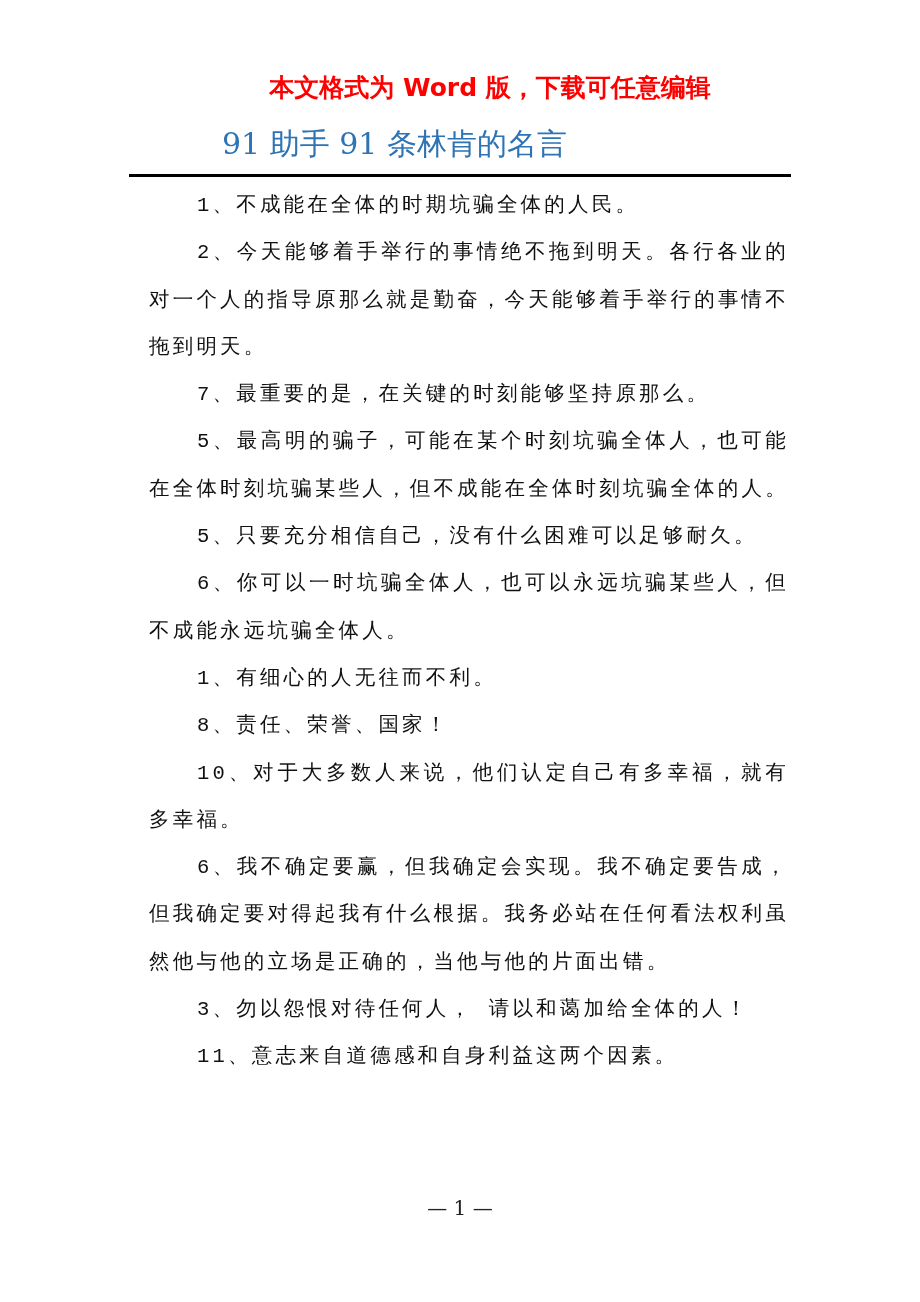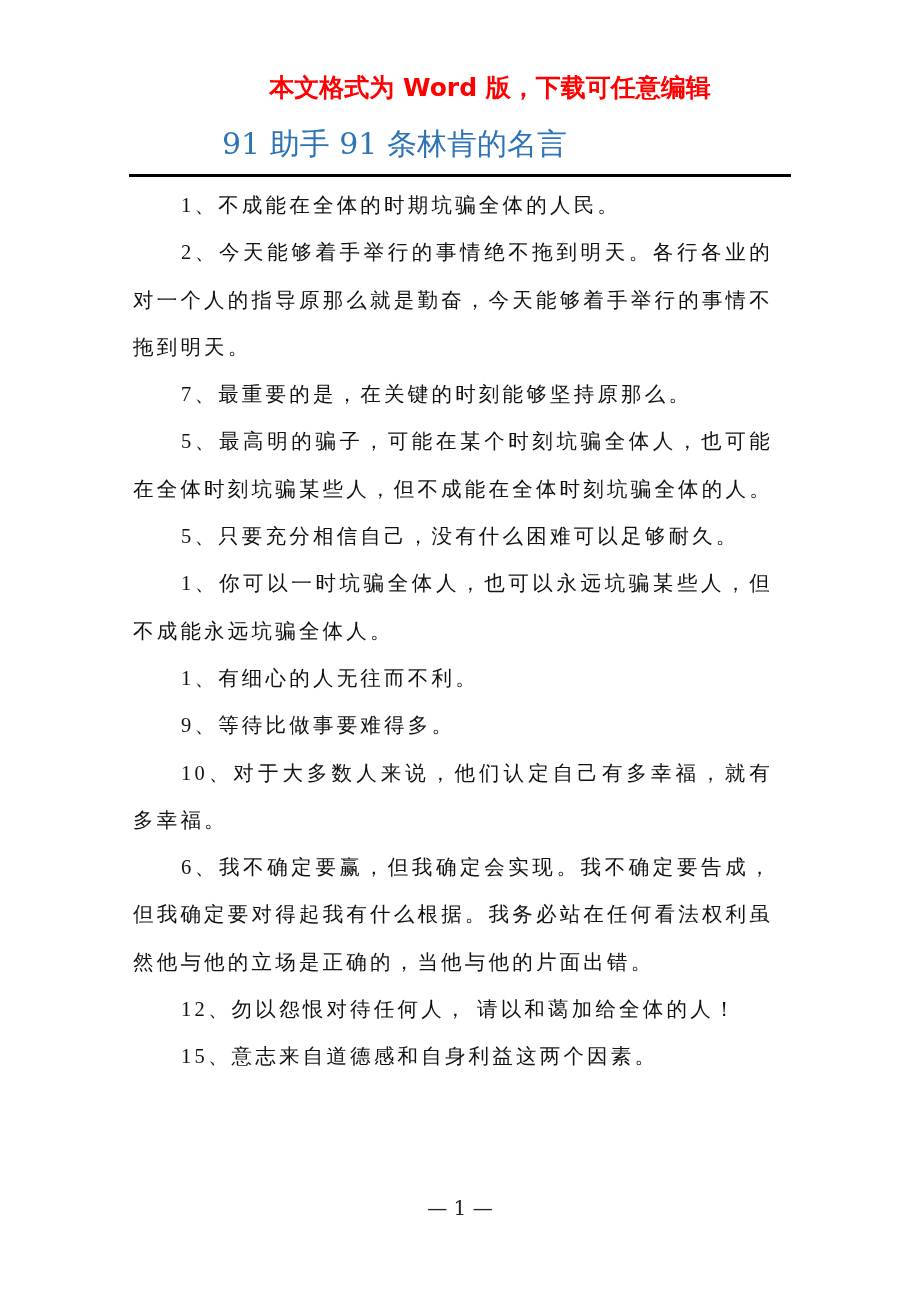--- a/index.html
+++ b/index.html
@@ -56,10 +56,10 @@
     }
     .content {
       position: absolute;
-      left: 133px;
+      left: 149px;
       top: 182px;
       width: 640px;
-      font-family: Liberation Serif, serif;
+      font-family: Liberation Mono, monospace;
       font-size: 20.5px;
       color: #111111;
       line-height: 47.3px;

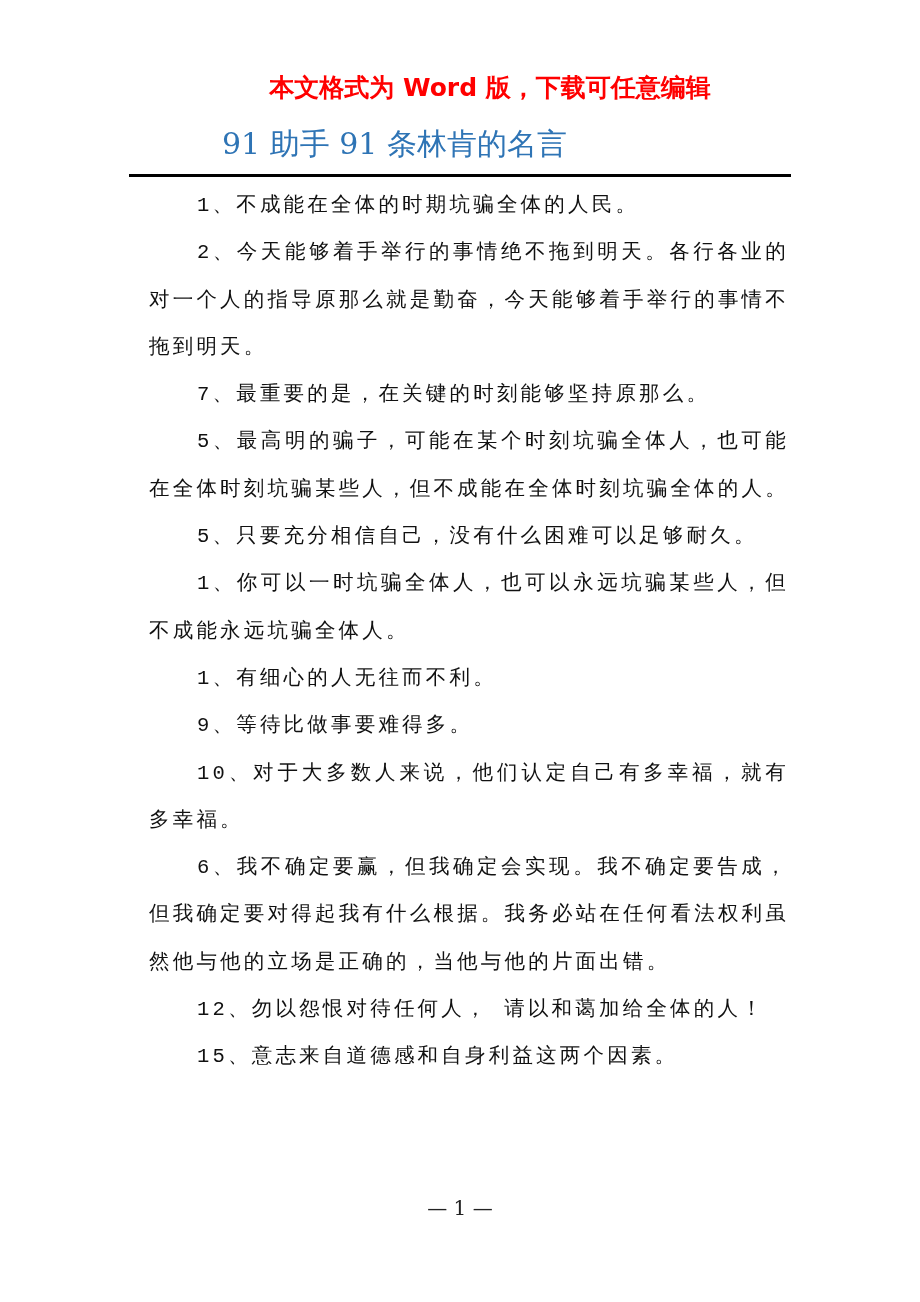--- a/index.html
+++ b/index.html
@@ -96,7 +96,7 @@
     <p class="para">7、最重要的是，在关键的时刻能够坚持原那么。</p>
     <p class="para">5、最高明的骗子，可能在某个时刻坑骗全体人，也可能在全体时刻坑骗某些人，但不成能在全体时刻坑骗全体的人。</p>
     <p class="para">5、只要充分相信自己，没有什么困难可以足够耐久。</p>
-    <p class="para">1、你可以一时坑骗全体人，也可以永远坑骗某些人，但不成能永远坑骗全体人。</p>
+    <p class="para">6、你可以一时坑骗全体人，也可以永远坑骗某些人，但不成能永远坑骗全体人。</p>
     <p class="para">1、有细心的人无往而不利。</p>
     <p class="para">9、等待比做事要难得多。</p>
     <p class="para">10、对于大多数人来说，他们认定自己有多幸福，就有多幸福。</p>

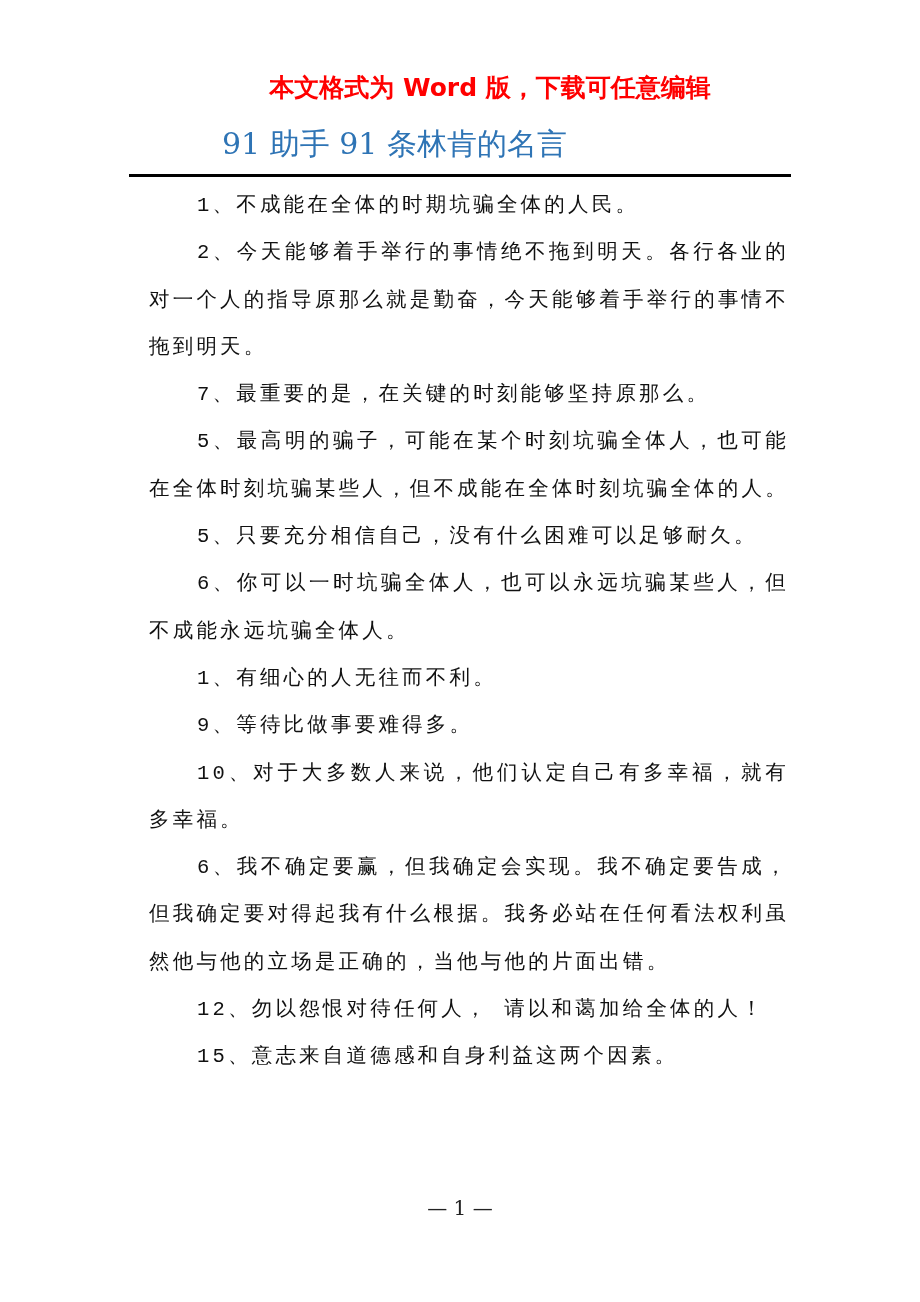--- a/index.html
+++ b/index.html
@@ -98,6 +98,7 @@
     <p class="para">5、只要充分相信自己，没有什么困难可以足够耐久。</p>
     <p class="para">6、你可以一时坑骗全体人，也可以永远坑骗某些人，但不成能永远坑骗全体人。</p>
     <p class="para">1、有细心的人无往而不利。</p>
+    <p class="para">8、责任、荣誉、国家！</p>
     <p class="para">9、等待比做事要难得多。</p>
     <p class="para">10、对于大多数人来说，他们认定自己有多幸福，就有多幸福。</p>
     <p class="para">6、我不确定要赢，但我确定会实现。我不确定要告成，但我确定要对得起我有什么根据。我务必站在任何看法权利虽然他与他的立场是正确的，当他与他的片面出错。</p>

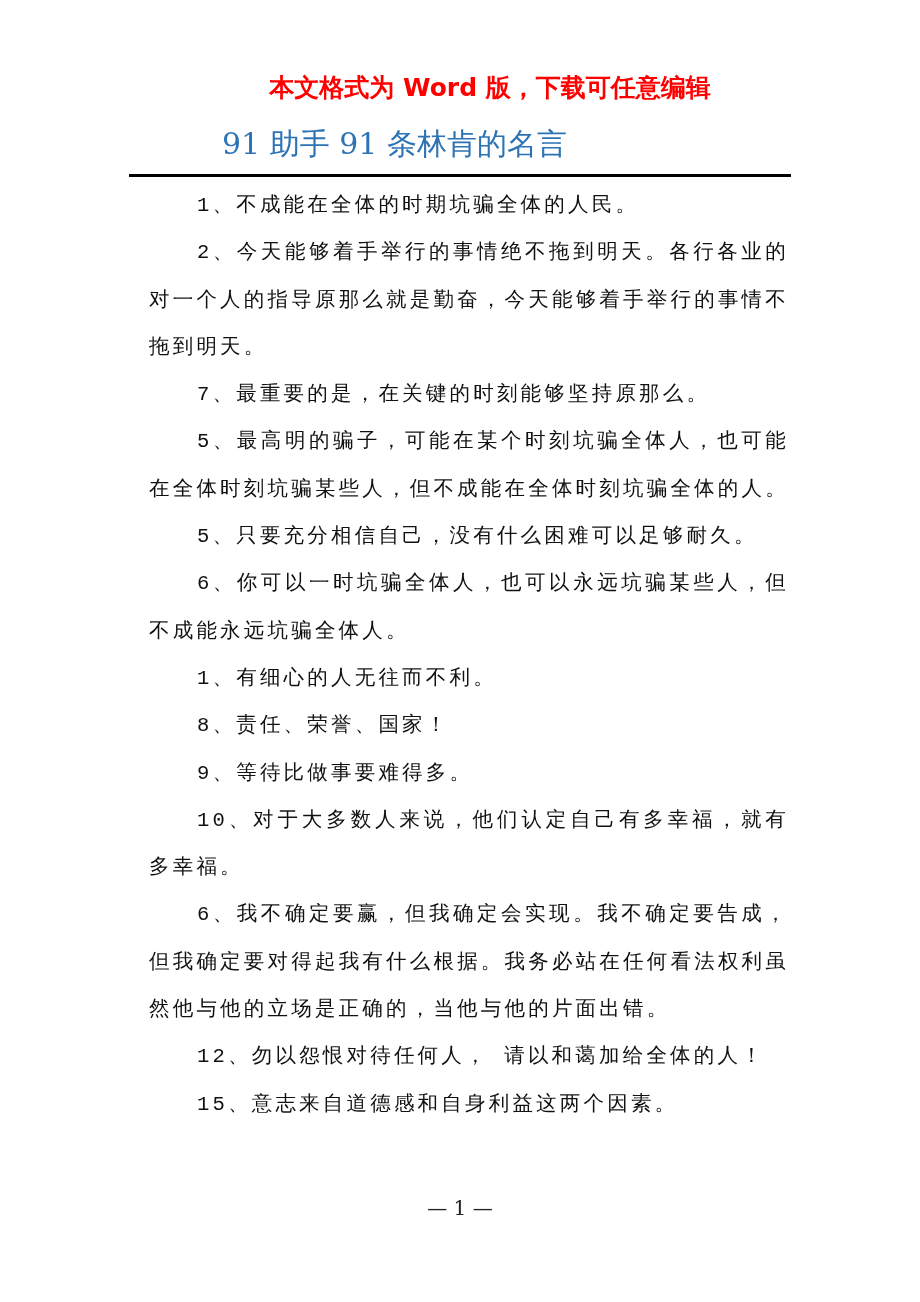--- a/index.html
+++ b/index.html
@@ -99,7 +99,6 @@
     <p class="para">6、你可以一时坑骗全体人，也可以永远坑骗某些人，但不成能永远坑骗全体人。</p>
     <p class="para">1、有细心的人无往而不利。</p>
     <p class="para">8、责任、荣誉、国家！</p>
-    <p class="para">9、等待比做事要难得多。</p>
     <p class="para">10、对于大多数人来说，他们认定自己有多幸福，就有多幸福。</p>
     <p class="para">6、我不确定要赢，但我确定会实现。我不确定要告成，但我确定要对得起我有什么根据。我务必站在任何看法权利虽然他与他的立场是正确的，当他与他的片面出错。</p>
     <p class="para">12、勿以怨恨对待任何人， 请以和蔼加给全体的人！</p>

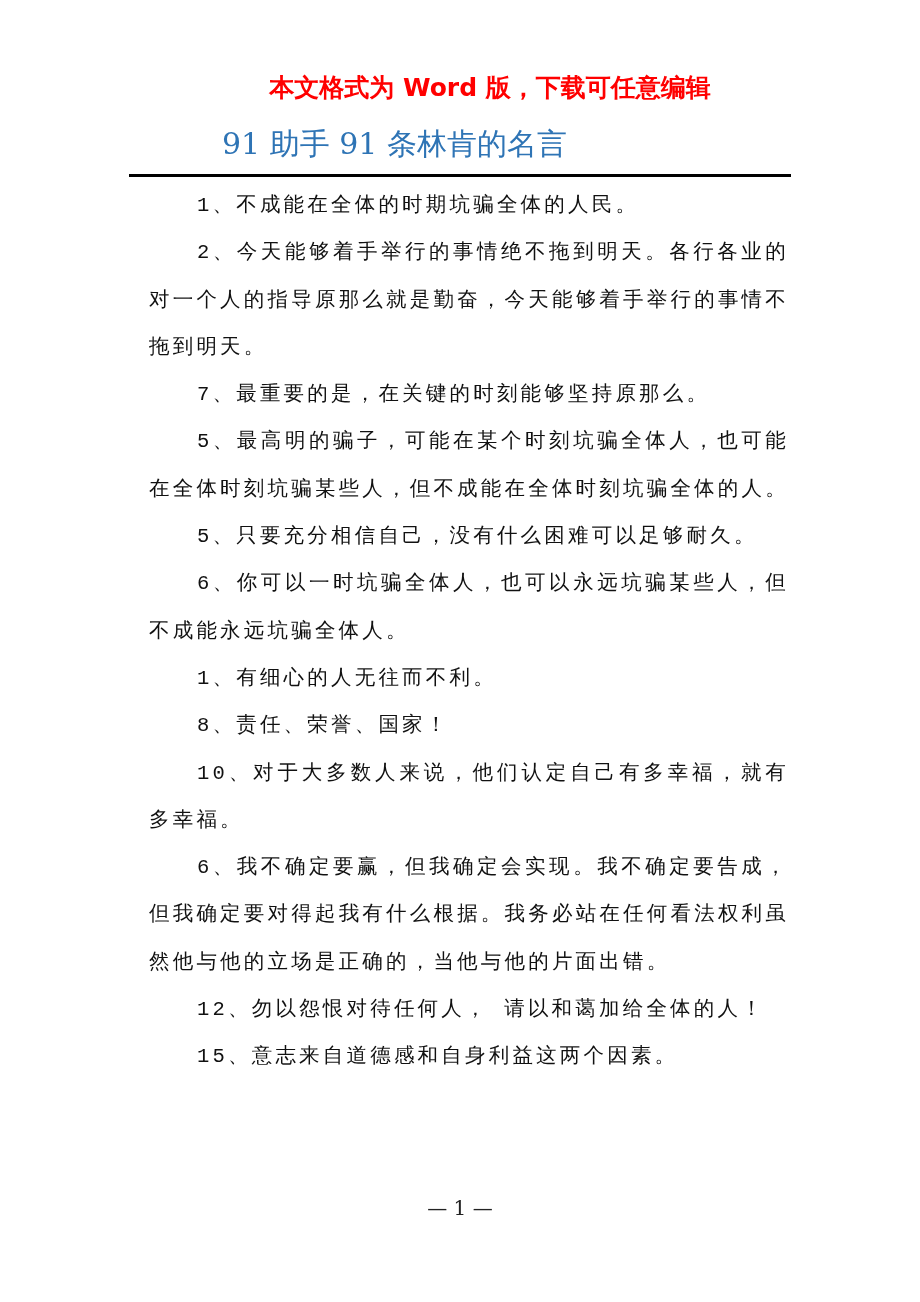--- a/index.html
+++ b/index.html
@@ -101,7 +101,7 @@
     <p class="para">8、责任、荣誉、国家！</p>
     <p class="para">10、对于大多数人来说，他们认定自己有多幸福，就有多幸福。</p>
     <p class="para">6、我不确定要赢，但我确定会实现。我不确定要告成，但我确定要对得起我有什么根据。我务必站在任何看法权利虽然他与他的立场是正确的，当他与他的片面出错。</p>
-    <p class="para">12、勿以怨恨对待任何人， 请以和蔼加给全体的人！</p>
+    <p class="para">3、勿以怨恨对待任何人， 请以和蔼加给全体的人！</p>
     <p class="para">15、意志来自道德感和自身利益这两个因素。</p>
   </div>
 

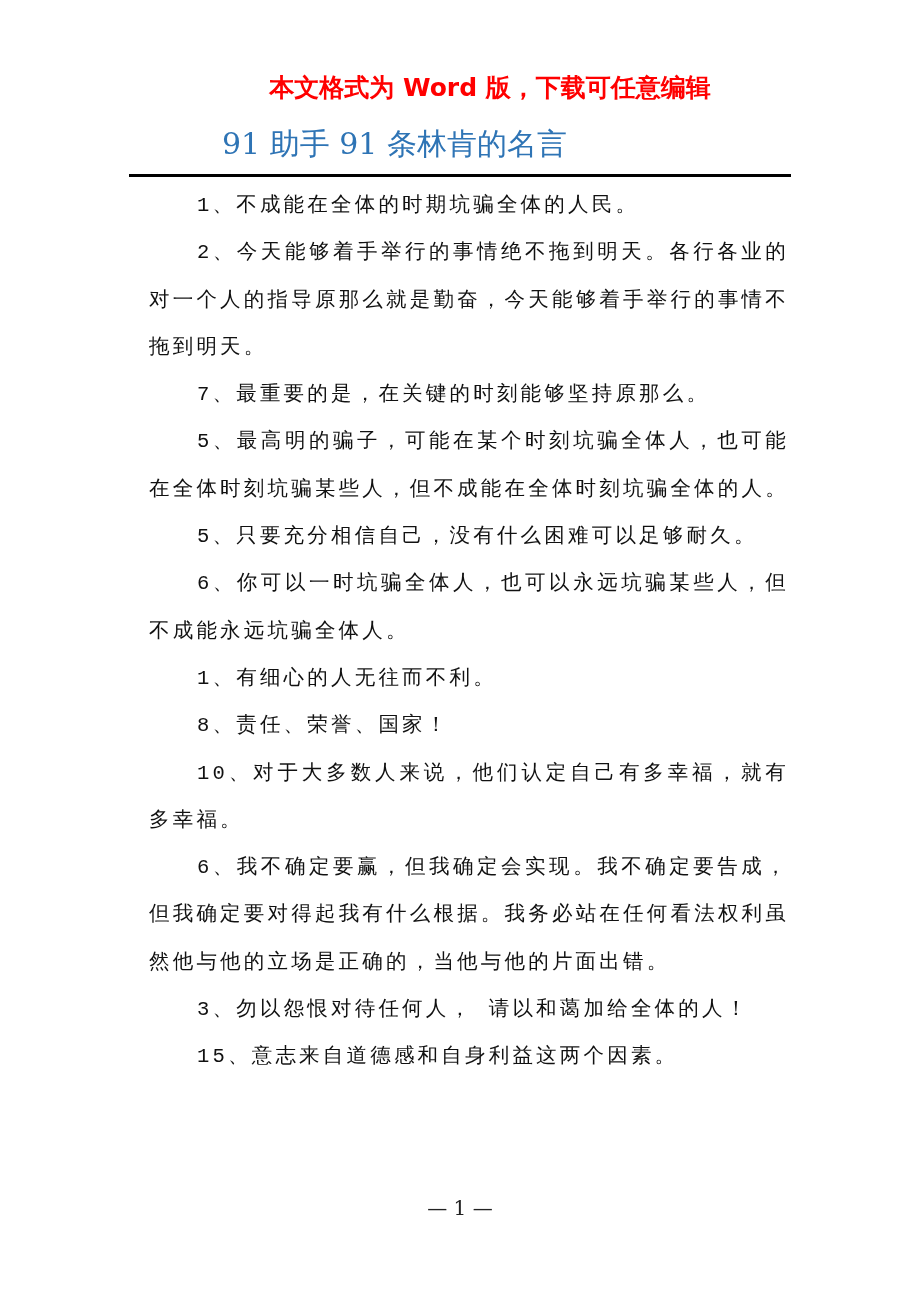--- a/index.html
+++ b/index.html
@@ -102,7 +102,7 @@
     <p class="para">10、对于大多数人来说，他们认定自己有多幸福，就有多幸福。</p>
     <p class="para">6、我不确定要赢，但我确定会实现。我不确定要告成，但我确定要对得起我有什么根据。我务必站在任何看法权利虽然他与他的立场是正确的，当他与他的片面出错。</p>
     <p class="para">3、勿以怨恨对待任何人， 请以和蔼加给全体的人！</p>
-    <p class="para">15、意志来自道德感和自身利益这两个因素。</p>
+    <p class="para">11、意志来自道德感和自身利益这两个因素。</p>
   </div>
 
   <div class="footer">— 1 —</div>

